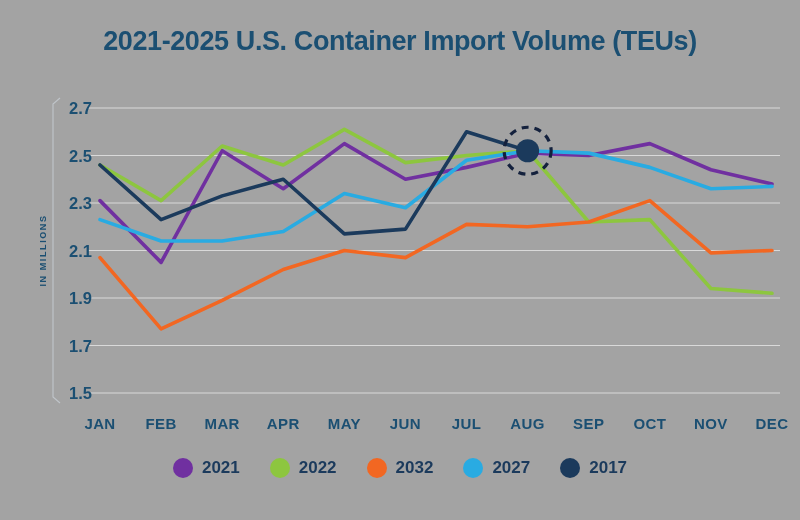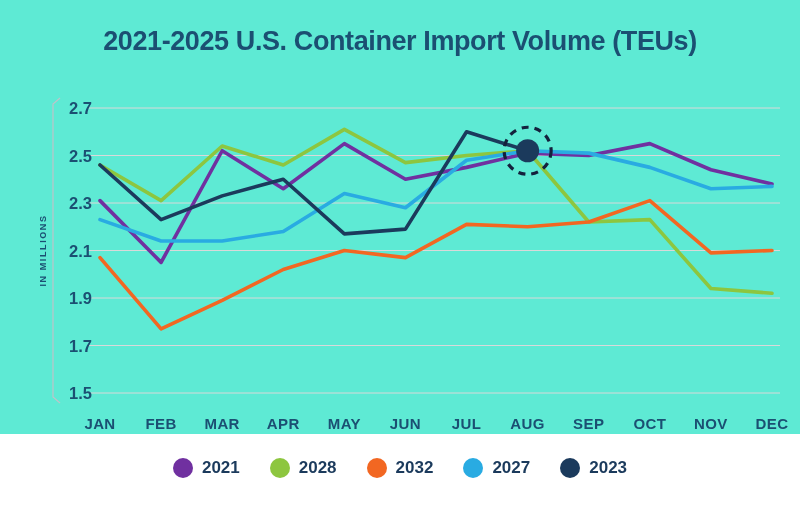--- a/index.html
+++ b/index.html
@@ -16,9 +16,9 @@
   }
   #chart-card {
     width: 800px;
-    height: 434px;
+    height: 520px;
     position: relative;
-    background: #5eead4;
+    background: #a3a3a3;
     box-sizing: border-box;
   }
   #chart-title {

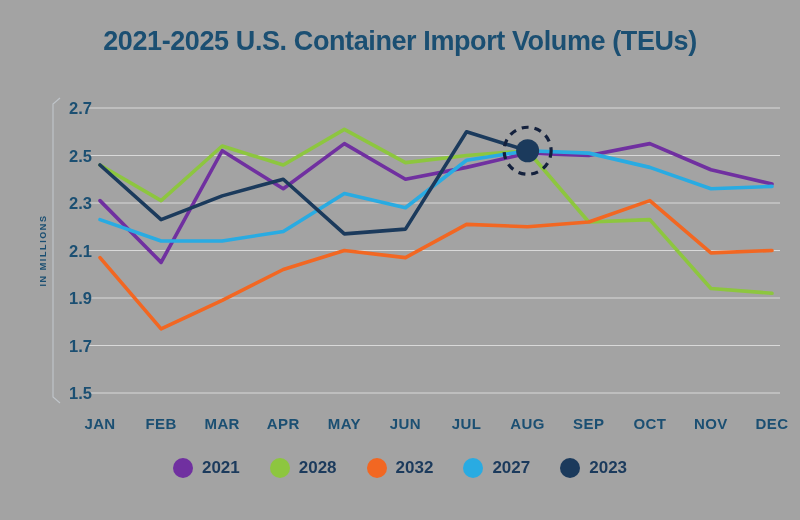--- a/index.html
+++ b/index.html
@@ -173,7 +173,7 @@
       </div>
       <div class="legend-item">
         <span class="legend-swatch" style="background: rgb(141, 198, 63);"></span>
-        <span class="legend-label">2028</span>
+        <span class="legend-label">2022</span>
       </div>
       <div class="legend-item">
         <span class="legend-swatch" style="background: rgb(242, 103, 34);"></span>

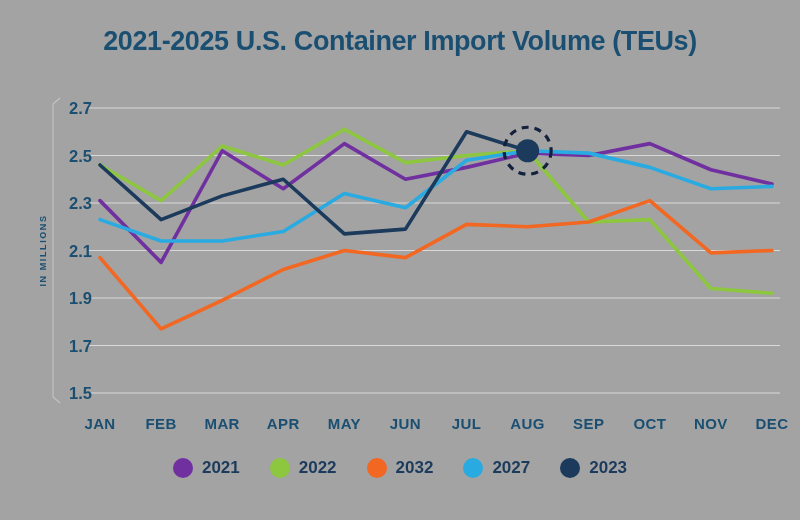--- a/index.html
+++ b/index.html
@@ -185,7 +185,7 @@
       </div>
       <div class="legend-item">
         <span class="legend-swatch" style="background: rgb(27, 58, 92);"></span>
-        <span class="legend-label">2023</span>
+        <span class="legend-label">2017</span>
       </div>
     </div>
 

